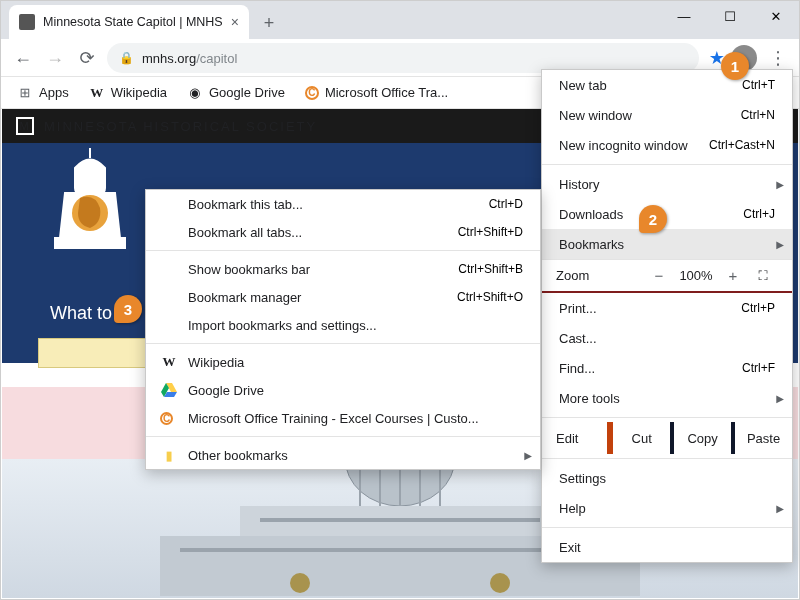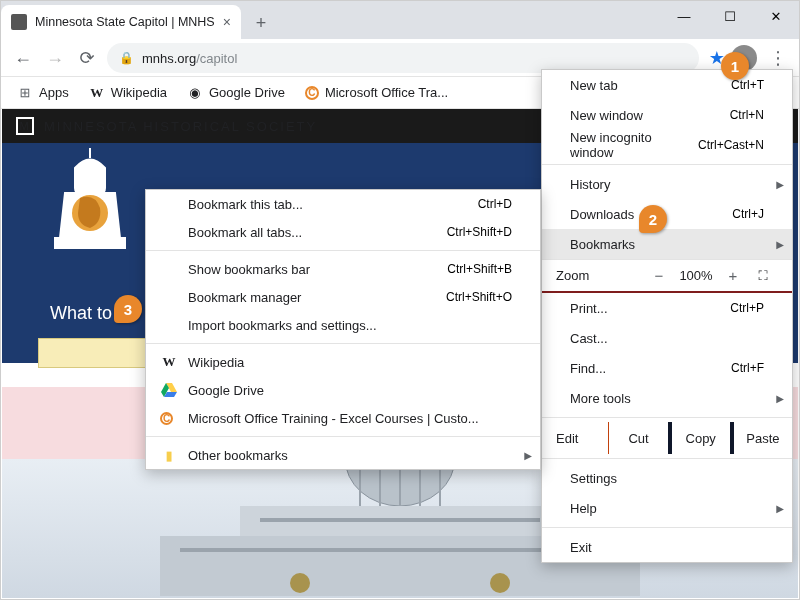--- a/index.html
+++ b/index.html
@@ -5,7 +5,7 @@
 *{box-sizing:border-box;margin:0;padding:0;font-family:"Segoe UI",Arial,sans-serif;font-size:13px;color:#202124}
 body{width:800px;height:600px;overflow:hidden;position:relative;background:#fff;border:1px solid #cdcdcd}
 .titlebar{height:38px;background:#dee1e6;display:flex;align-items:flex-end;position:relative}
-.tab{background:#fff;height:34px;border-radius:8px 8px 0 0;display:flex;align-items:center;padding:0 10px;max-width:240px}
+.tab{background:#fff;height:34px;margin-left:8px;border-radius:8px 8px 0 0;display:flex;align-items:center;padding:0 10px;max-width:240px}
 .tab .favicon{width:16px;height:16px;background:#555;border-radius:2px;margin-right:8px;flex:none}
 .tab .title{font-size:12.5px;white-space:nowrap;overflow:hidden;text-overflow:ellipsis;flex:1}
 .tab .close{margin-left:8px;font-size:14px;color:#5f6368}

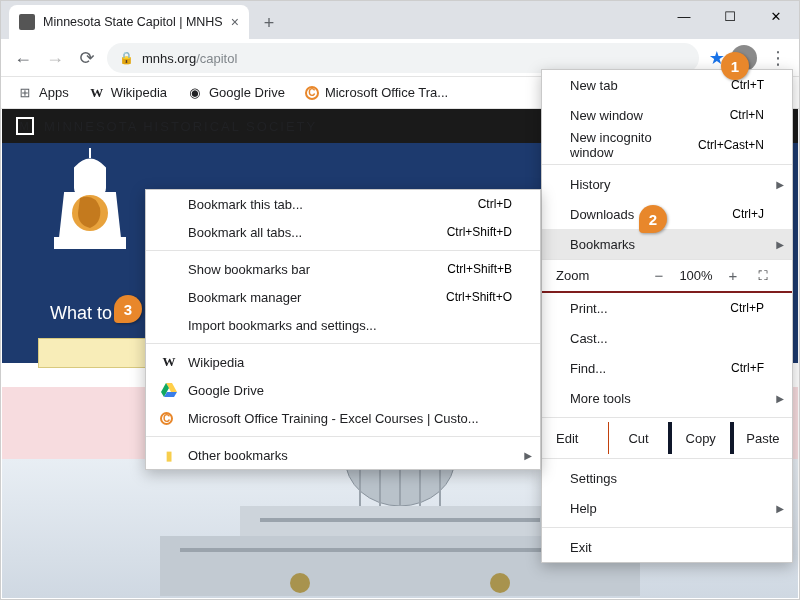--- a/index.html
+++ b/index.html
@@ -40,7 +40,7 @@
 .buildingzone svg{position:absolute;bottom:-10px;left:50%;transform:translateX(-50%)}
 .menu{position:absolute;background:#fff;border:1px solid #c9c9c9;box-shadow:0 4px 14px rgba(0,0,0,.25);z-index:50;font-size:13px}
 .menu.main{right:6px;top:68px;width:252px}
-.mi{height:30px;display:flex;align-items:center;padding:0 28px;position:relative}
+.mi{height:30px;display:flex;align-items:center;padding:0 17px;position:relative}
 .mi.hl{background:#e8e8e8}
 .mi .lbl{flex:1}
 .mi .sc{color:#000000;font-size:12px}

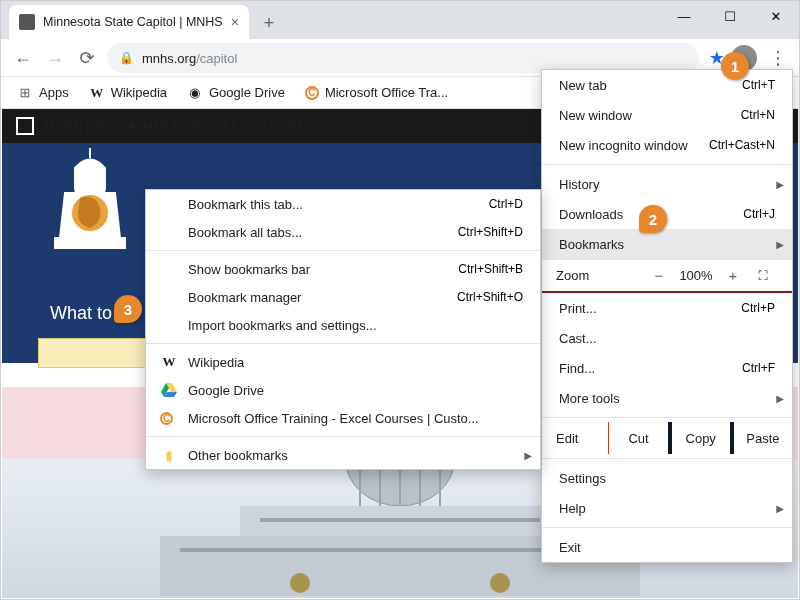--- a/index.html
+++ b/index.html
@@ -53,7 +53,7 @@
 .fs{width:30px;text-align:center;font-size:13px}
 .editrow{height:32px;display:flex;align-items:center}
 .editrow div{flex:1;text-align:center;border-right:4px solid #0f172a;height:100%;display:flex;align-items:center;justify-content:center}
-.editrow div:first-child{flex:.9;justify-content:flex-start;padding-left:14px;border-right:1px solid #c2410c}
+.editrow div:first-child{flex:.9;justify-content:flex-start;padding-left:14px;border-right:6px solid #c2410c}
 .editrow div:last-child{border:none}
 .menu.sub{right:258px;top:188px;width:396px}
 .sub .mi{height:28px;padding-left:42px}

